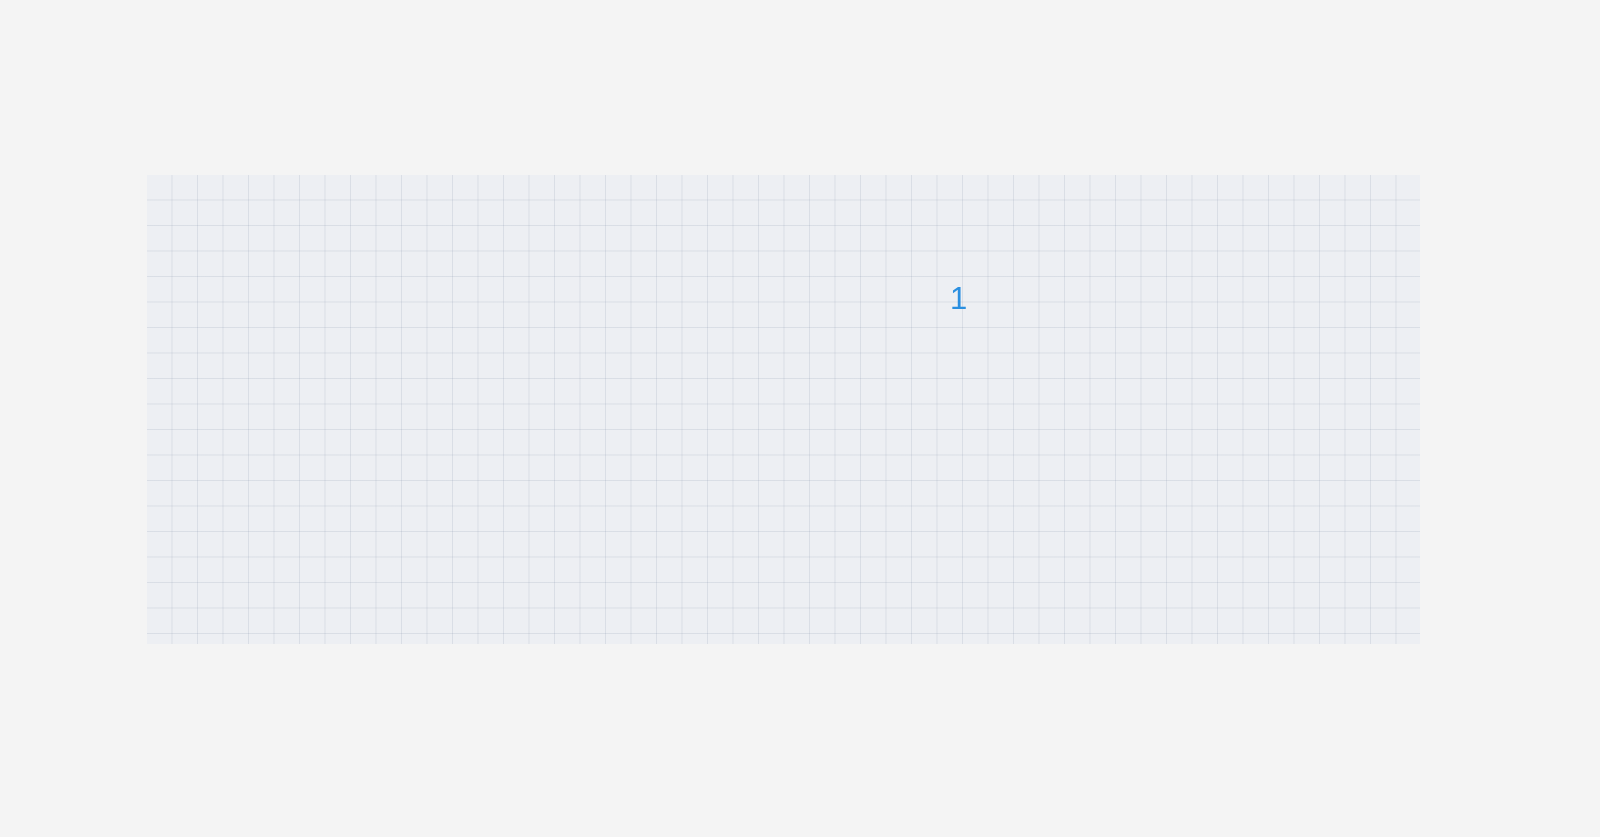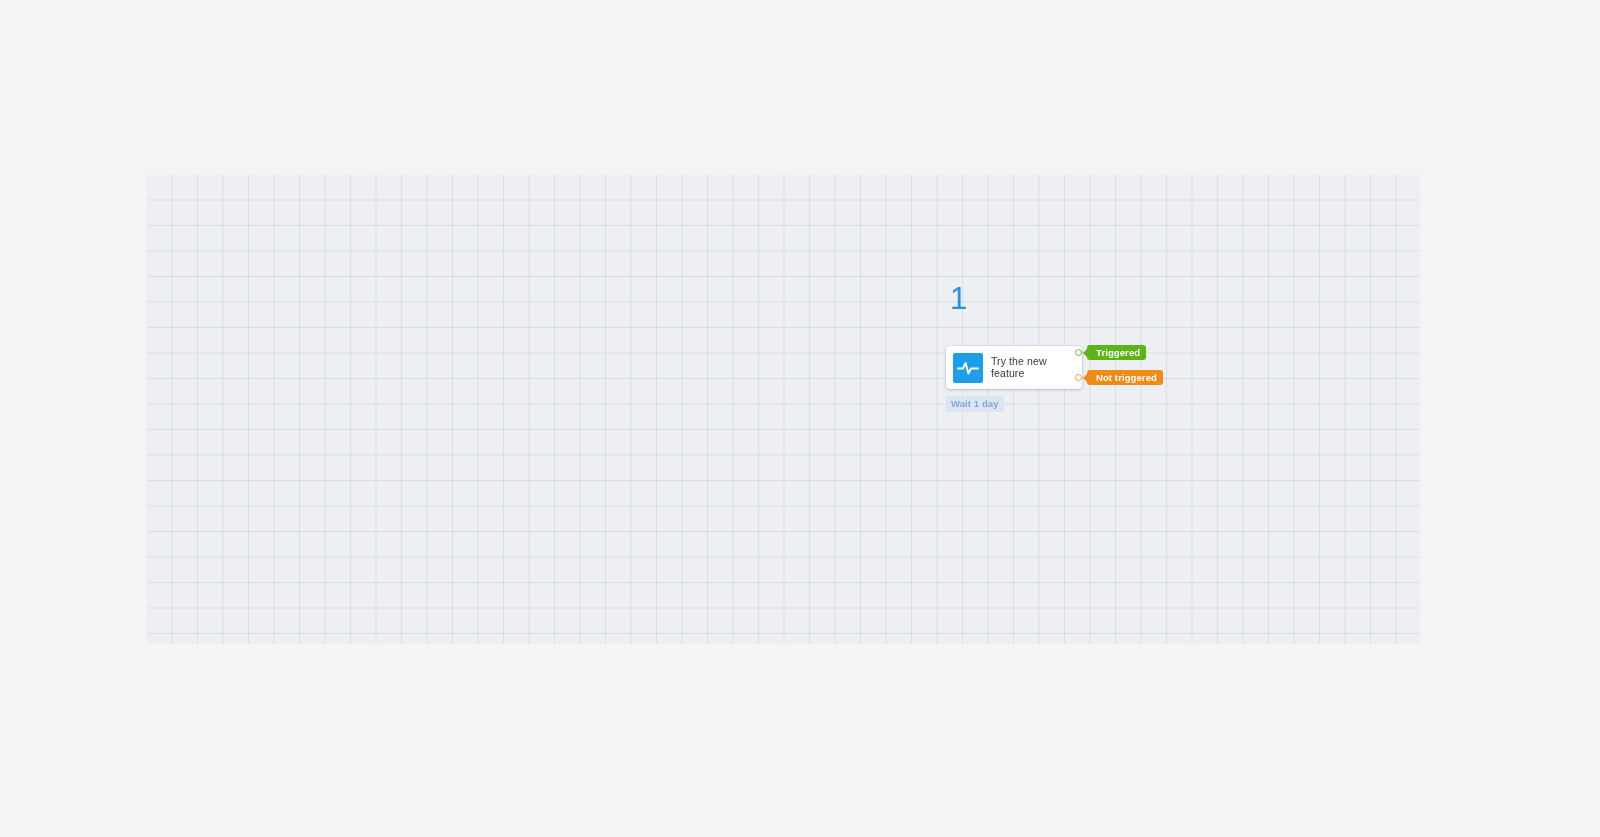--- a/index.html
+++ b/index.html
@@ -170,31 +170,6 @@
 
     <div id="step-number">1</div>
 
-    <div id="node-group">
-
-      <div id="node-card">
-        <div id="node-icon">
-          <svg width="22" height="18" viewBox="0 0 22 18" aria-hidden="true">
-            <polyline points="1,9.5 6,9.5 8.6,4 11.4,14.5 14,9.5 21,9.5" fill="none" stroke="#ffffff" stroke-width="1.9" stroke-linecap="round" stroke-linejoin="round"></polyline>
-          </svg>
-        </div>
-        <div id="node-title">Try the new feature</div>
-      </div>
-
-      <div class="port port-triggered"></div>
-      <div class="port port-untriggered"></div>
-
-      <div class="branch" id="branch-triggered">
-        <span class="branch-label">Triggered</span>
-      </div>
-
-      <div class="branch" id="branch-untriggered">
-        <span class="branch-label">Not triggered</span>
-      </div>
-
-      <div id="wait-badge">Wait 1 day</div>
-
-    </div>
   </div>
 </div>
 

